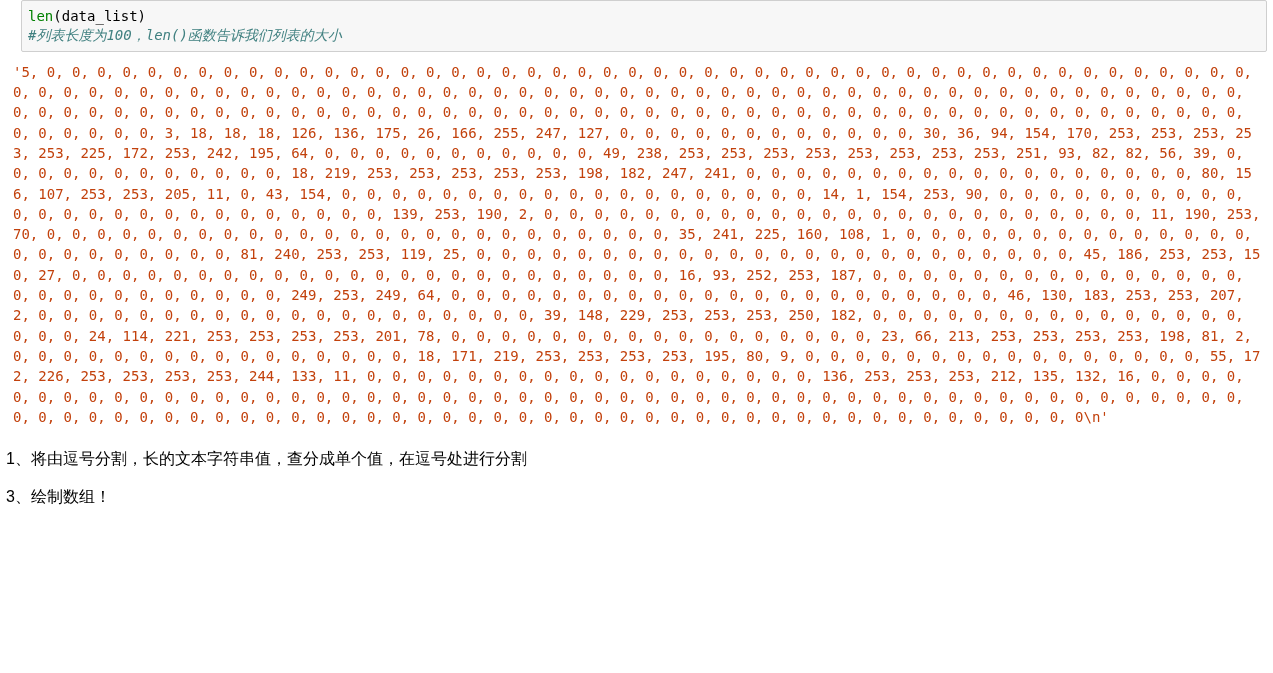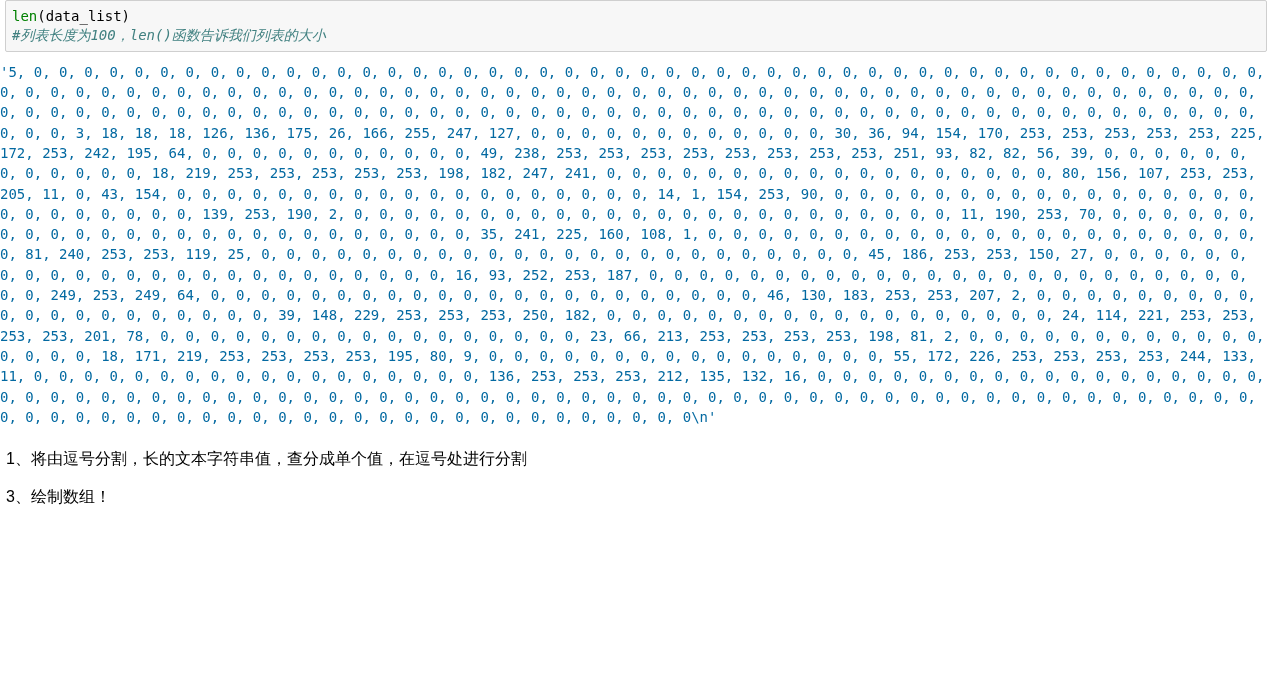--- a/index.html
+++ b/index.html
@@ -18,7 +18,7 @@
     background: #f7f7f7;
     border-radius: 2px;
     padding: 6px 6px;
-    margin: 0 6px 8px 5px;
+    margin: 0 6px 8px 21px;
     font-family: "SimSun","NSimSun",monospace;
     font-size: 14px;
     line-height: 1.35;

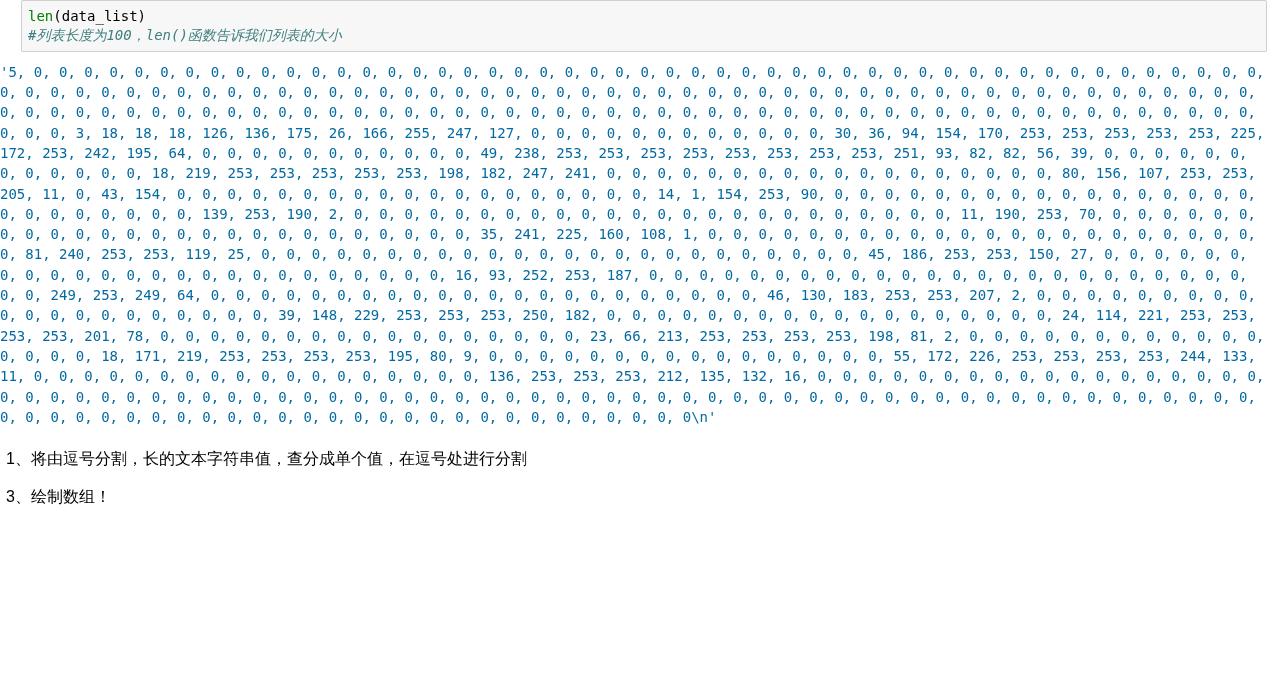--- a/index.html
+++ b/index.html
@@ -45,10 +45,10 @@
     font-family: "SimSun","NSimSun",monospace;
     font-size: 14px;
     line-height: 1.45;
-    padding: 2px 6px 14px 0;
+    padding: 2px 6px 14px 13px;
     word-break: break-all;
     white-space: normal;
-    color: #0369a1;
+    color: #c2410c;
   }
   .md-text {
     font-family: Arial, "Microsoft YaHei", "PingFang SC", sans-serif;

